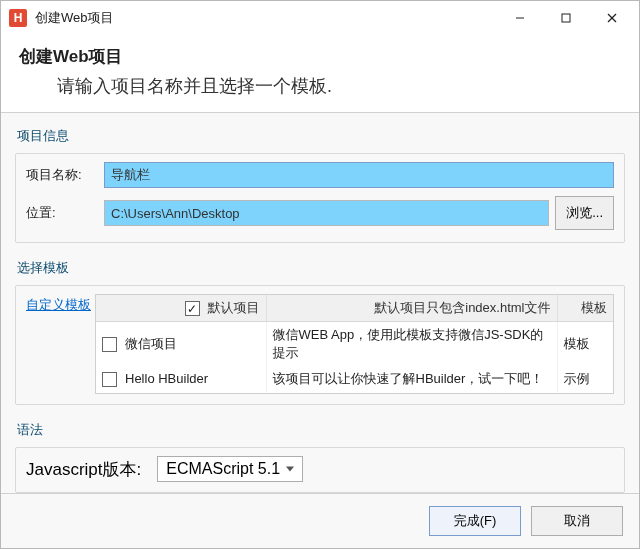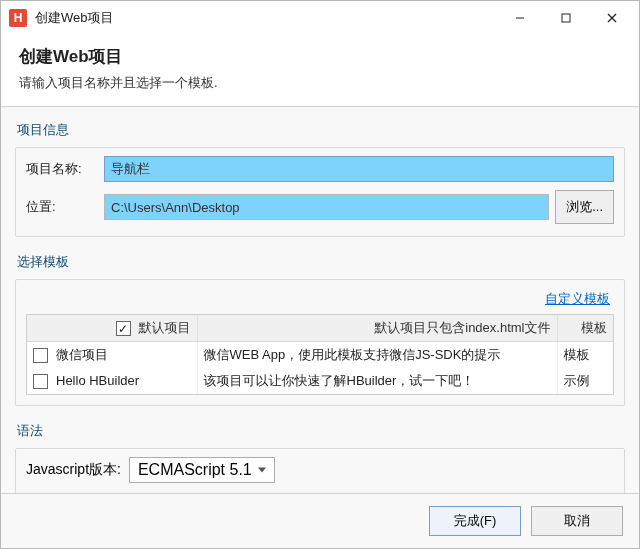--- a/index.html
+++ b/index.html
@@ -38,7 +38,7 @@
     border-bottom: 1px solid #d0d0d0;
   }
   .header .h-title { font-size: 17px; font-weight: 600; color: #222; margin-bottom: 6px; }
-  .header .h-sub { font-size: 13px; color: #333; }
+  .header .h-sub { font-size: 18px; color: #333; margin-left: 38px; }
   
   .body {
     flex: 1;

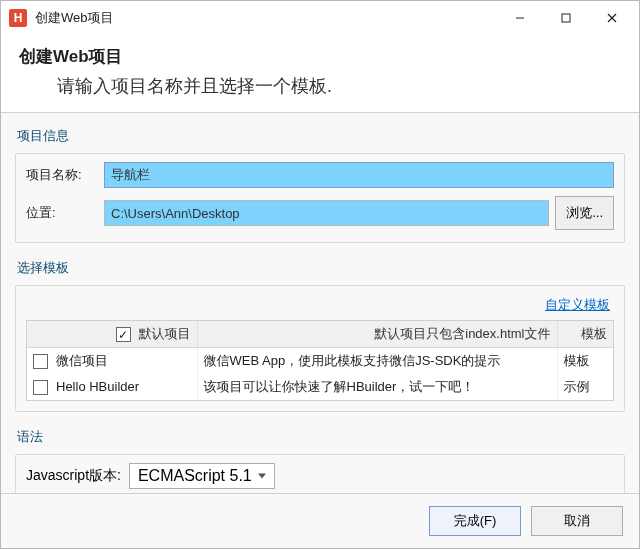--- a/index.html
+++ b/index.html
@@ -219,7 +219,7 @@
 
     <div style="flex:1; display:flex; flex-direction:column;">
       <div class="section-title">选择模板</div>
-      <div class="group" style="flex:1; display:flex; flex-direction:column;">
+      <div class="group" style="flex:1; display:flex; flex-direction:row;">
         <div class="link-row">
           <span class="link">自定义模板</span>
         </div>

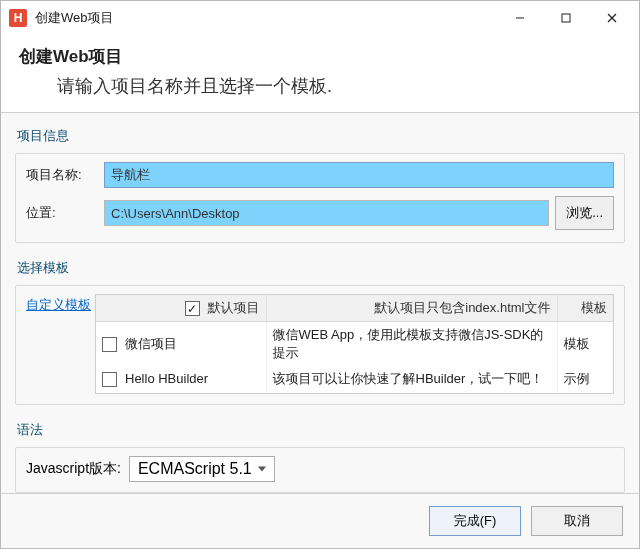--- a/index.html
+++ b/index.html
@@ -253,7 +253,7 @@
       <div class="section-title">语法</div>
       <div class="group" style="margin-bottom:12px;">
         <div class="row" style="margin-bottom:0">
-          <div style="font-size:14px; margin-right:8px;">Javascript版本:</div>
+          <div style="font-size:17px; margin-right:16px;">Javascript版本:</div>
           <div class="select">
             <span>ECMAScript 5.1</span>
           </div>

